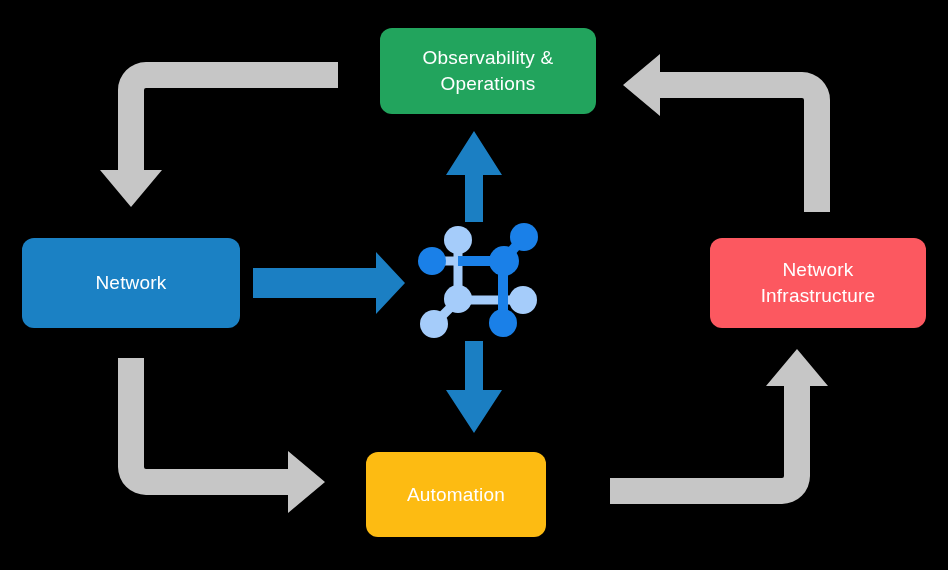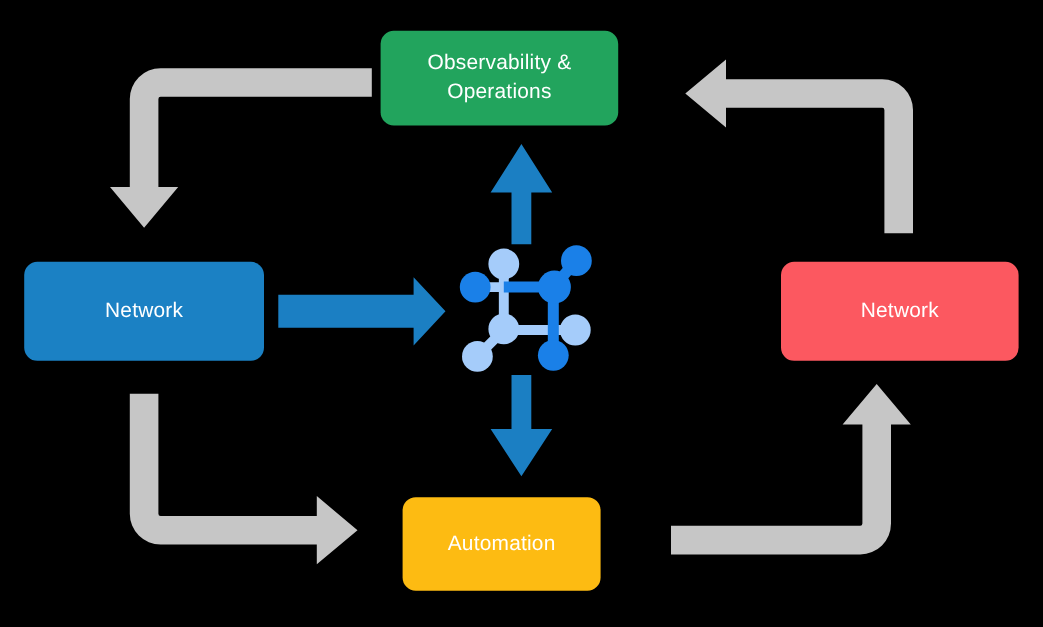--- a/index.html
+++ b/index.html
@@ -33,7 +33,7 @@
     padding: 6px 10px;
   }
   #box-observability {
-    left: 346px;
+    left: 380px;
     top: 28px;
     width: 216px;
     height: 86px;

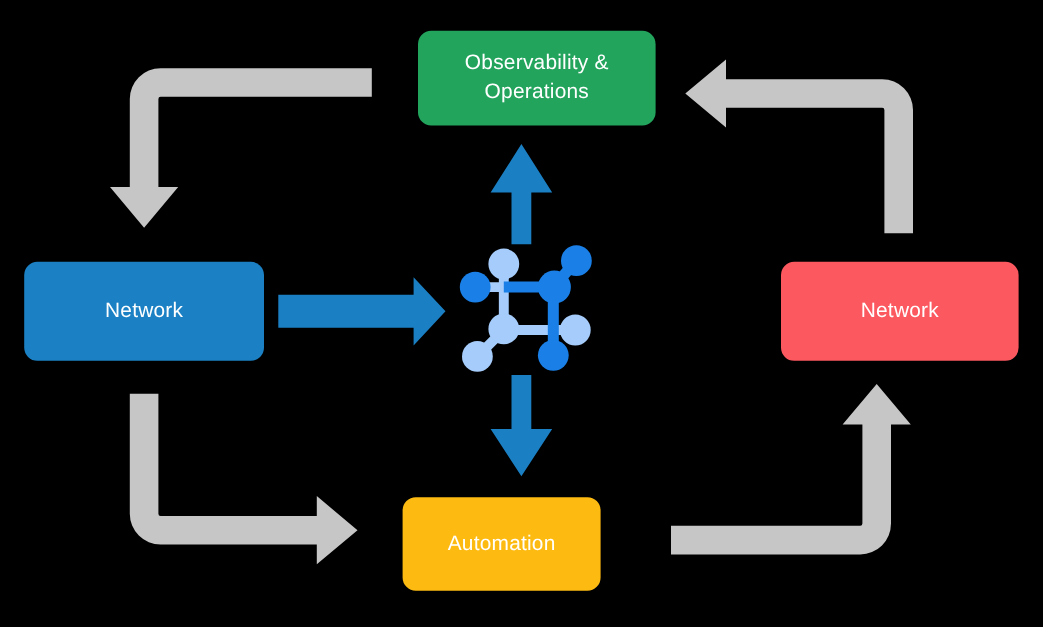--- a/index.html
+++ b/index.html
@@ -155,6 +155,7 @@
   <div class="node-box" id="box-infrastructure">
     <span>
       <span class="label-line">Network</span>
+      <span class="label-line">Infrastructure</span>
     </span>
   </div>
 

